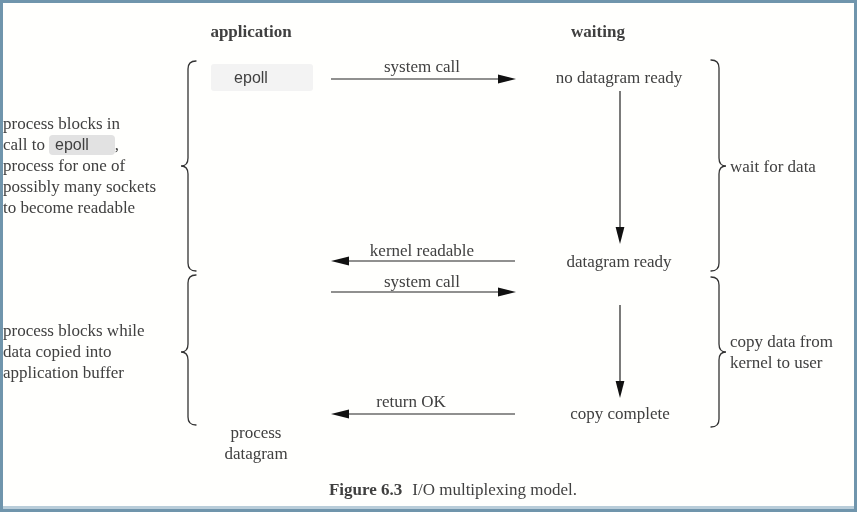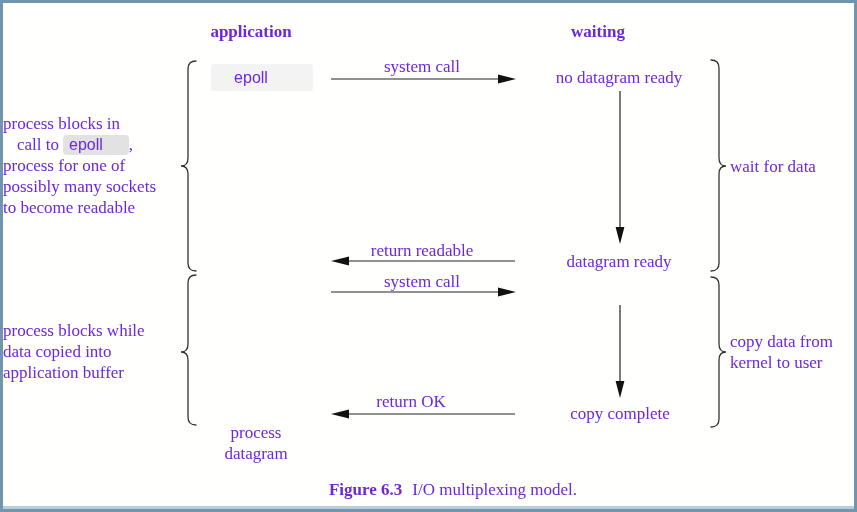--- a/index.html
+++ b/index.html
@@ -11,7 +11,7 @@
     border:3px solid #7095ac;
     overflow:hidden;
     font-family:"Liberation Serif","DejaVu Serif",serif;
-    color:#6d28d9;
+    color:#404040;
     text-decoration:underline;
   }
   .bottom-sheen { position:absolute; left:0; right:0; bottom:0; height:3px; background:#b9cdd9; }

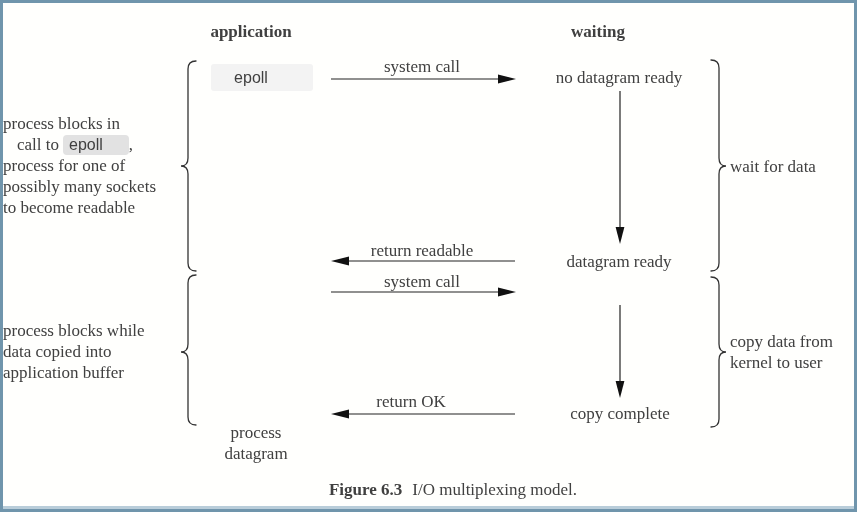--- a/index.html
+++ b/index.html
@@ -37,7 +37,7 @@
   .caption { position:absolute; left:450px; top:487px; transform:translate(-50%,-50%); font-size:17px; white-space:nowrap; }
   .caption .lbl { font-weight:700; margin-right:10px; }
   svg.layer { position:absolute; left:0; top:0; pointer-events:none; }
-  .block2-line2 { margin-right:-11px;padding-left:14px; }
+  .block2-line2 { margin-right:-11px; }
 </style>
 </head>
 <body>

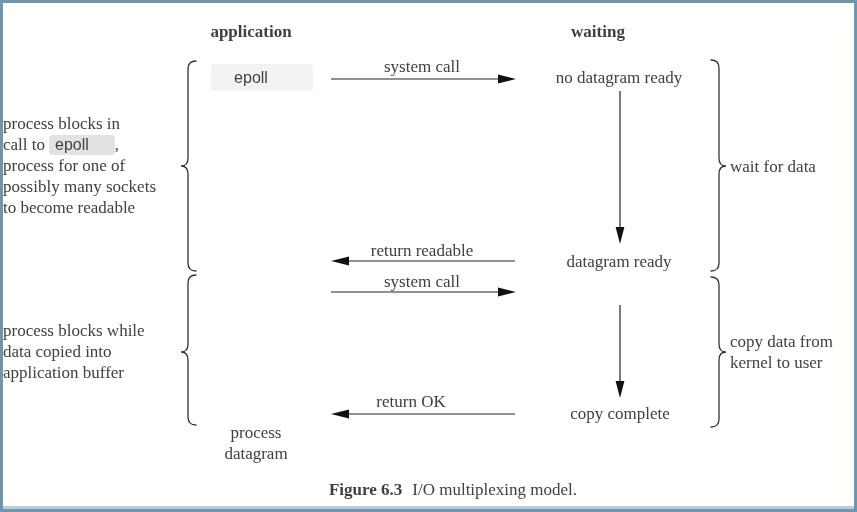--- a/index.html
+++ b/index.html
@@ -101,7 +101,7 @@
   <div class="t c" style="left:617px; top:410px;">copy complete</div>
 
   <div class="t c" style="left:419px; top:63px;">system call</div>
-  <div class="t c" style="left:419px; top:247px;">return readable</div>
+  <div class="t c" style="left:419px; top:247px;">kernel readable</div>
   <div class="t c" style="left:419px; top:278px;">system call</div>
   <div class="t c" style="left:408px; top:398px;">return OK</div>
 

